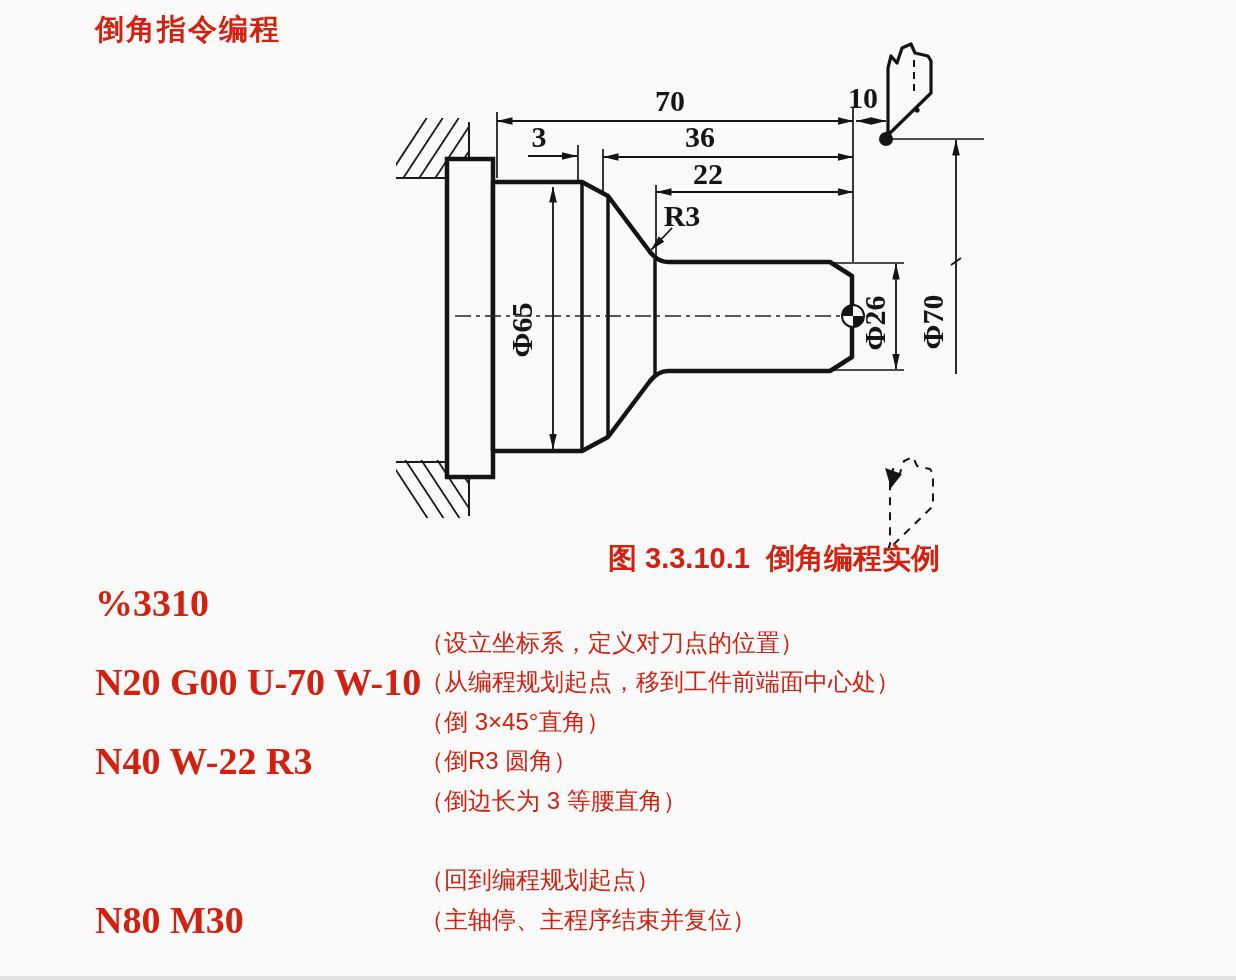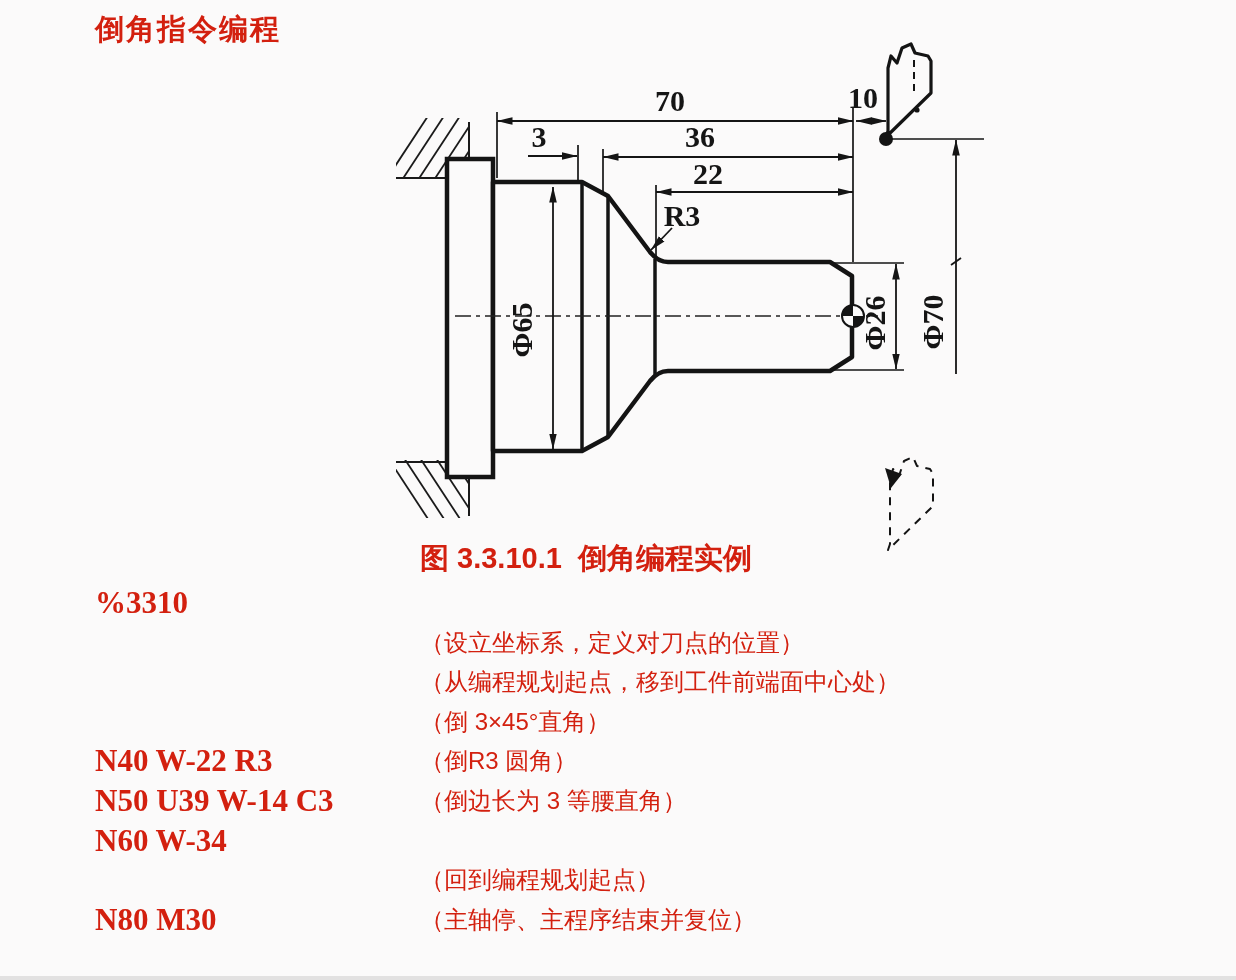--- a/index.html
+++ b/index.html
@@ -7,7 +7,7 @@
         font-family:"Liberation Sans",sans-serif;}
   .title{position:absolute;left:95px;top:10px;font-size:29px;font-weight:bold;
          letter-spacing:2px;color:#d3200f;white-space:pre;}
-  .caption{position:absolute;left:420px;top:539px;width:520px;text-align:left;
+  .caption{position:absolute;left:420px;top:539px;width:520px;text-align:right;
            font-size:29px;font-weight:bold;color:#d3200f;white-space:pre;}
   svg.drawing{position:absolute;left:0;top:0;}
   .dimtxt{font-family:"Liberation Serif",serif;font-weight:bold;font-size:30px;fill:#151515;}

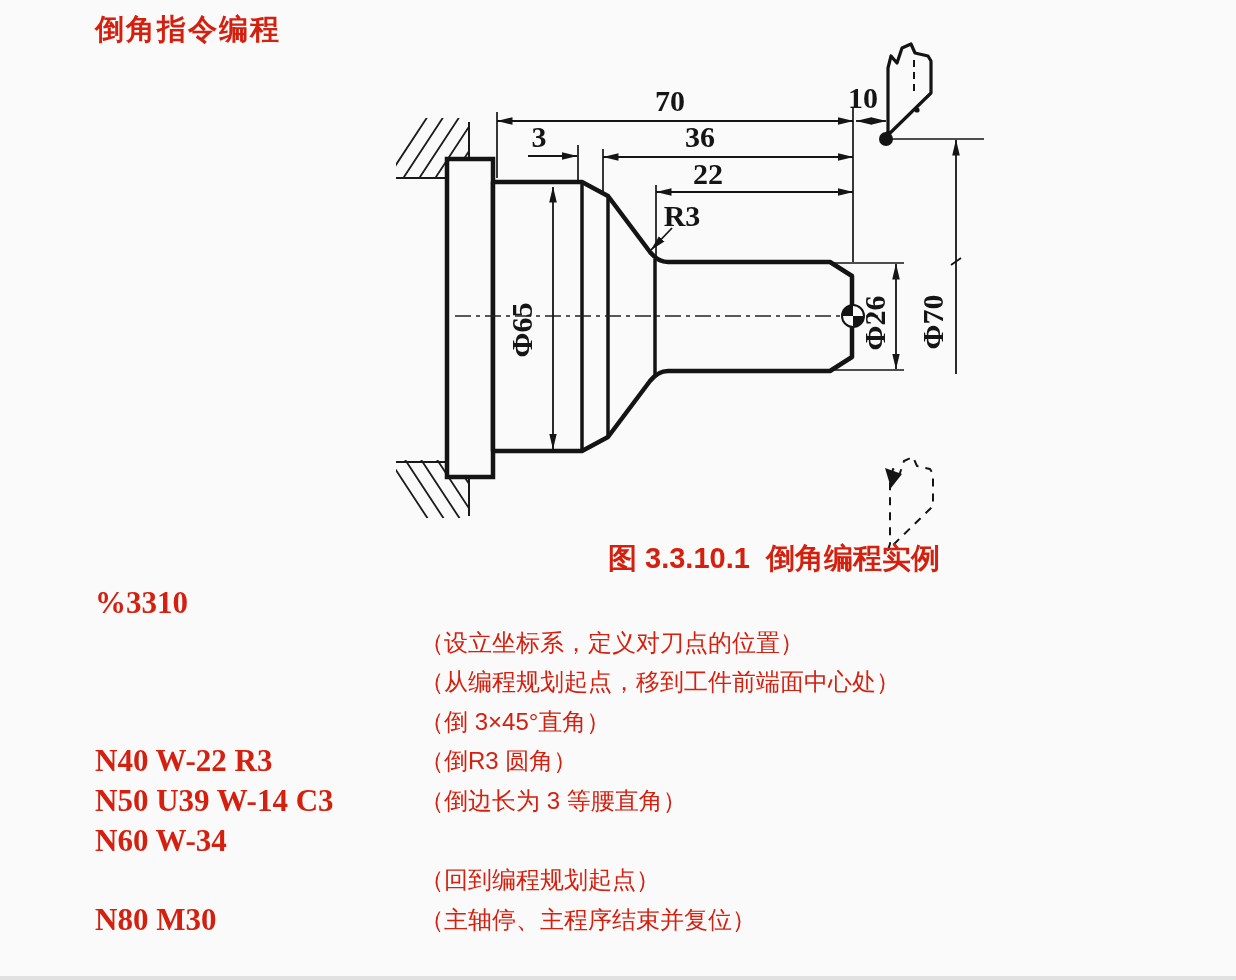--- a/index.html
+++ b/index.html
@@ -13,7 +13,7 @@
   .dimtxt{font-family:"Liberation Serif",serif;font-weight:bold;font-size:30px;fill:#151515;}
   .prog-row{position:absolute;left:0;width:1236px;height:40px;line-height:40px;}
   .prog-row .code{position:absolute;left:95px;font-family:"Liberation Serif",serif;
-                  font-weight:bold;font-size:31px;color:#d3200f;white-space:pre;}
+                  font-weight:bold;font-size:38px;color:#d3200f;white-space:pre;}
   .prog-row .cmt{position:absolute;left:420px;font-family:"Liberation Sans",sans-serif;
                  font-weight:normal;font-size:24px;color:#d3200f;white-space:pre;}
   .bottom-strip{position:absolute;left:0;top:976px;width:1236px;height:4px;

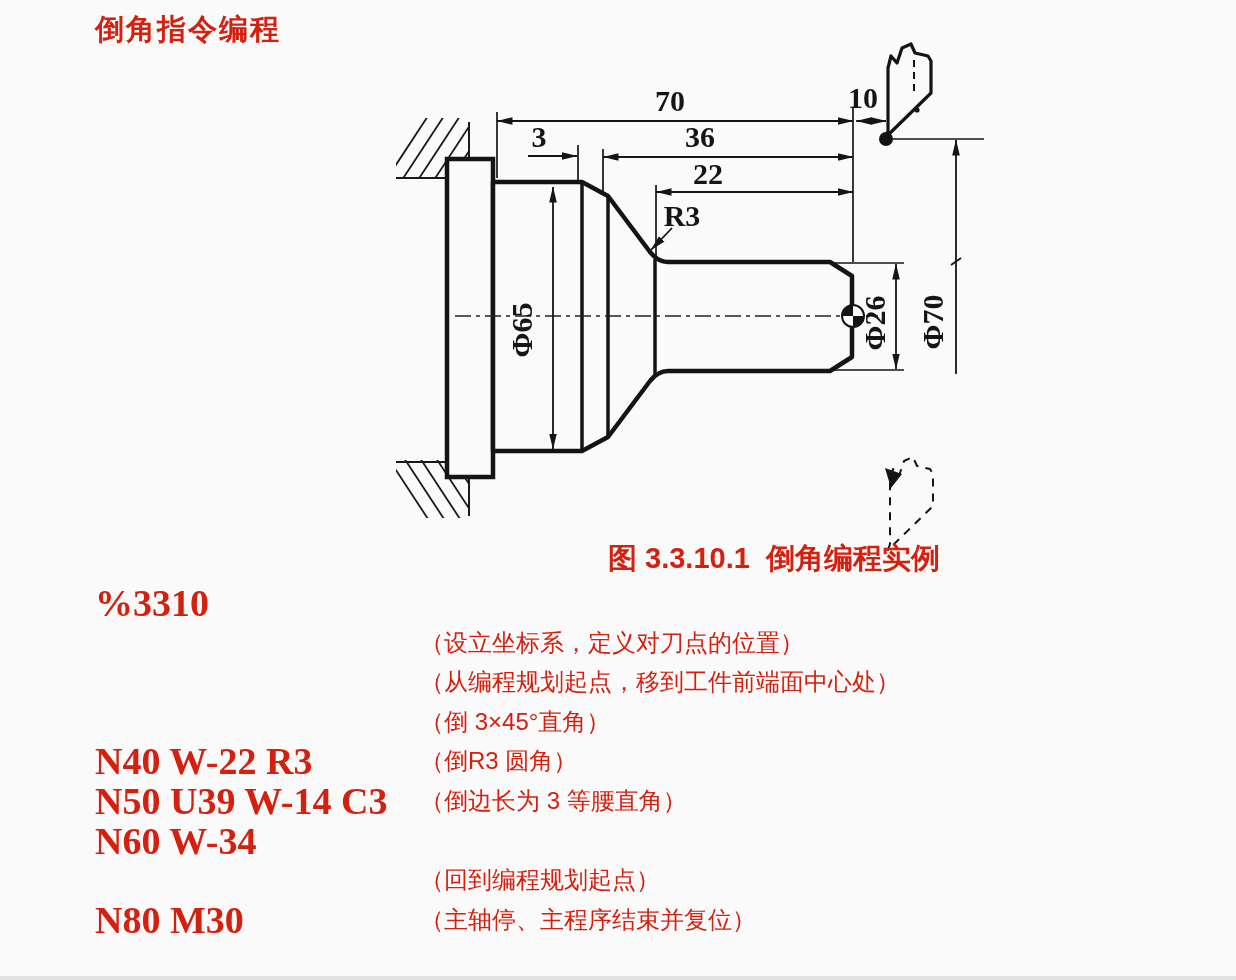--- a/index.html
+++ b/index.html
@@ -138,6 +138,7 @@
       <span class="cmt">（设立坐标系，定义对刀点的位置）</span>
     </div>
     <div class="prog-row" style="top:662px">
+      <span class="code">N20 G00 U-70 W-10</span>
       <span class="cmt">（从编程规划起点，移到工件前端面中心处）</span>
     </div>
     <div class="prog-row" style="top:702px">

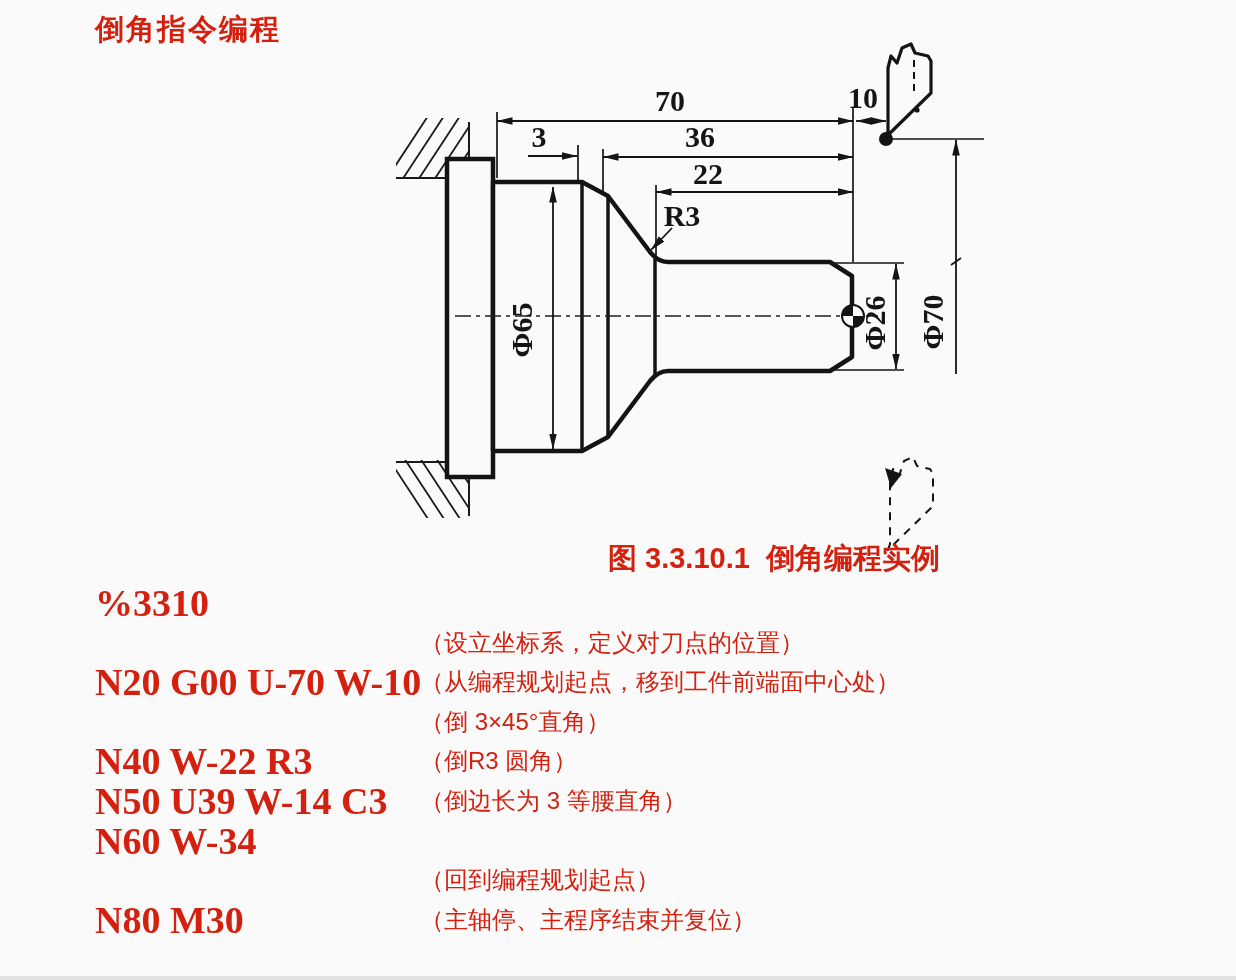--- a/index.html
+++ b/index.html
@@ -149,7 +149,6 @@
       <span class="cmt">（倒R3 圆角）</span>
     </div>
     <div class="prog-row" style="top:781px">
-      <span class="code">N50 U39 W-14 C3</span>
       <span class="cmt">（倒边长为 3 等腰直角）</span>
     </div>
     <div class="prog-row" style="top:821px">

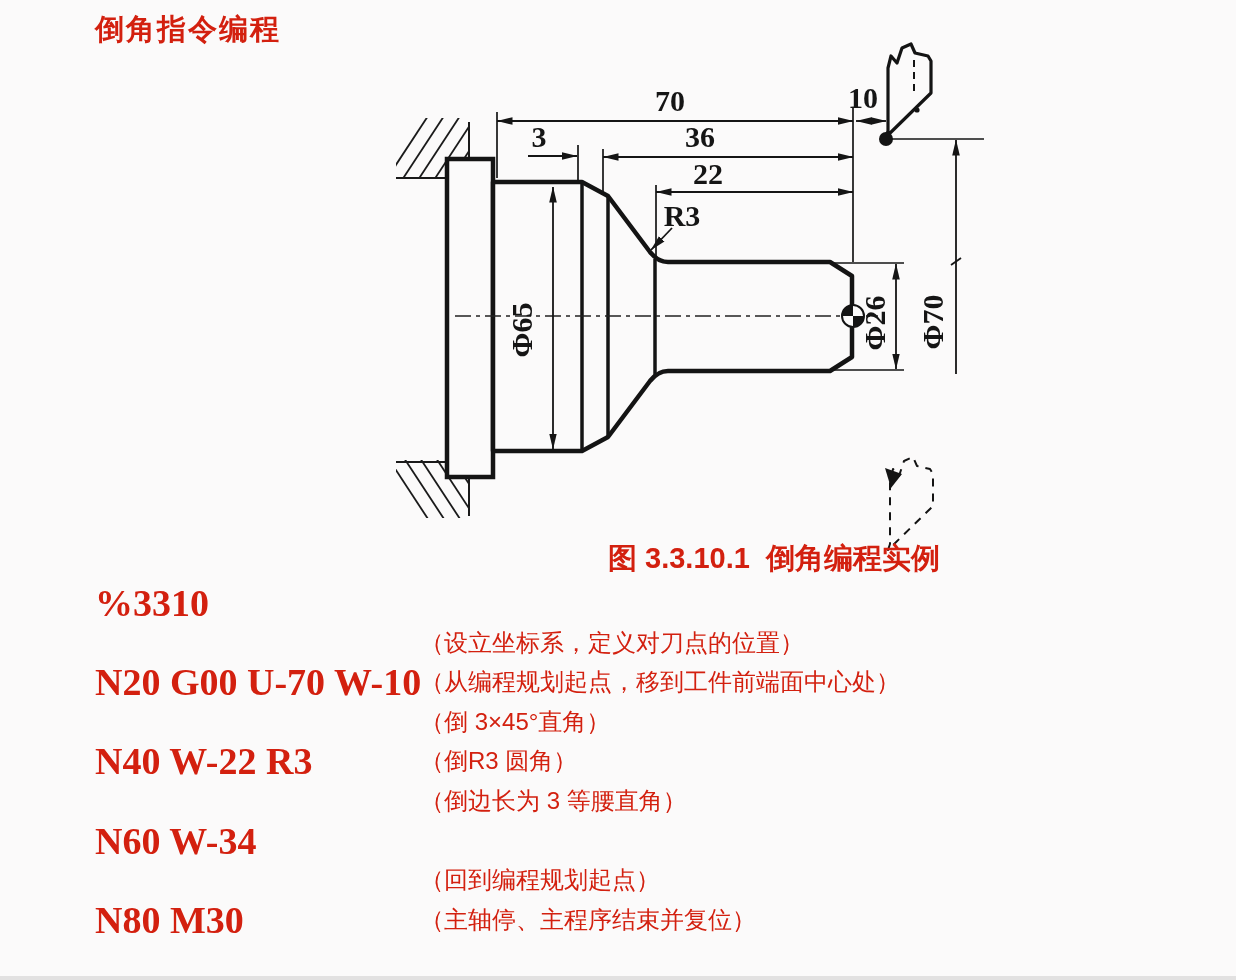--- a/index.html
+++ b/index.html
@@ -152,7 +152,6 @@
       <span class="cmt">（倒边长为 3 等腰直角）</span>
     </div>
     <div class="prog-row" style="top:821px">
-      <span class="code">N60 W-34</span>
     </div>
     <div class="prog-row" style="top:860px">
       <span class="cmt">（回到编程规划起点）</span>

